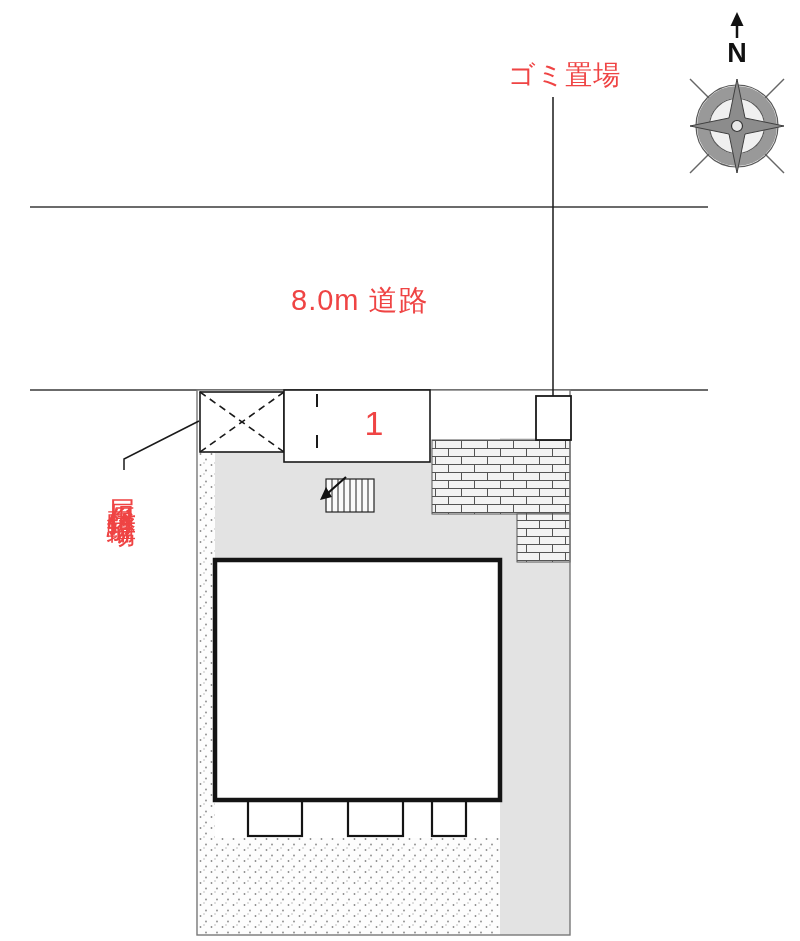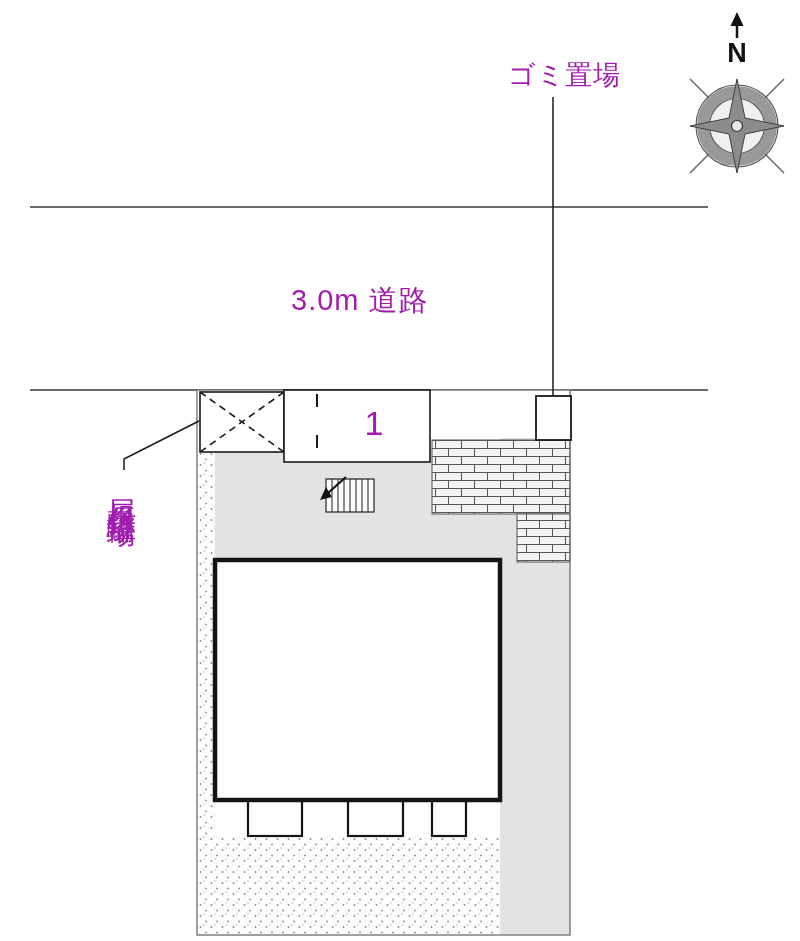--- a/index.html
+++ b/index.html
@@ -11,7 +11,7 @@
     overflow:hidden;
   }
   .plan-svg{position:absolute;left:0;top:0;}
-  .label{position:absolute;color:#a21caf;white-space:nowrap;}
+  .label{position:absolute;color:#ef4444;white-space:nowrap;}
   .label-garbage{left:508px;top:57px;font-size:27px;letter-spacing:1px;}
   .label-road{left:291px;top:281px;font-size:29px;letter-spacing:1px;}
   .label-parking-number{left:358px;top:404px;width:32px;text-align:center;font-size:34px;}

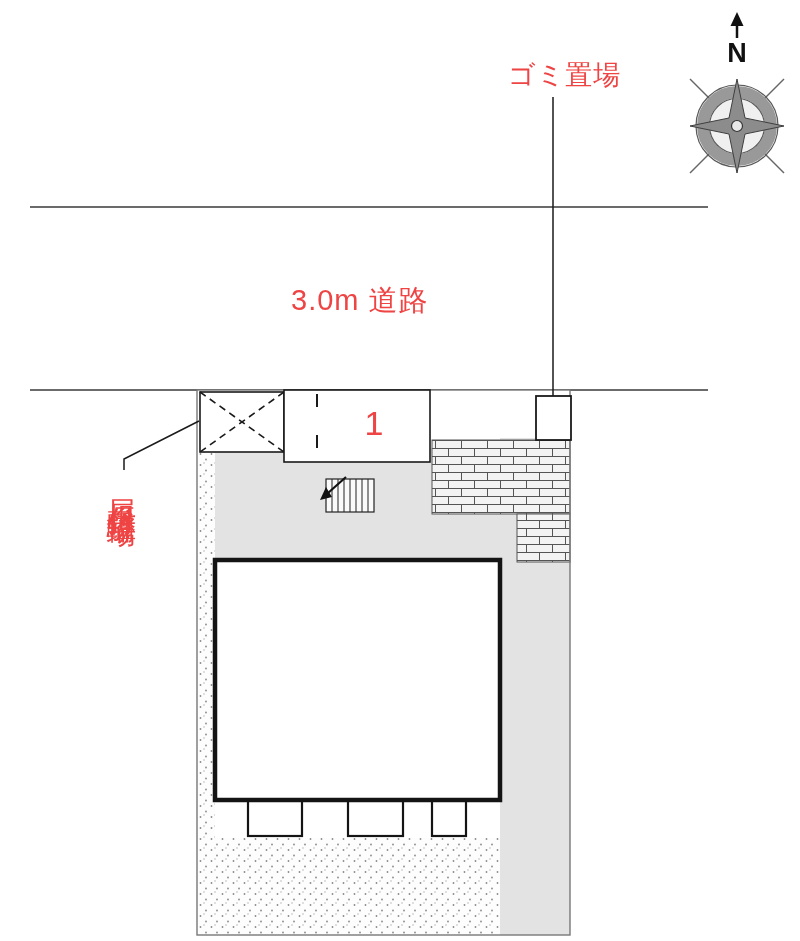--- a/index.html
+++ b/index.html
@@ -93,7 +93,7 @@
   </svg>
 
   <div class="label label-garbage">ゴミ置場</div>
-  <div class="label label-road">3.0m 道路</div>
+  <div class="label label-road">8.0m 道路</div>
   <div class="label label-parking-number">1</div>
   <div class="label label-bicycle">屋根付駐輪場</div>
 

